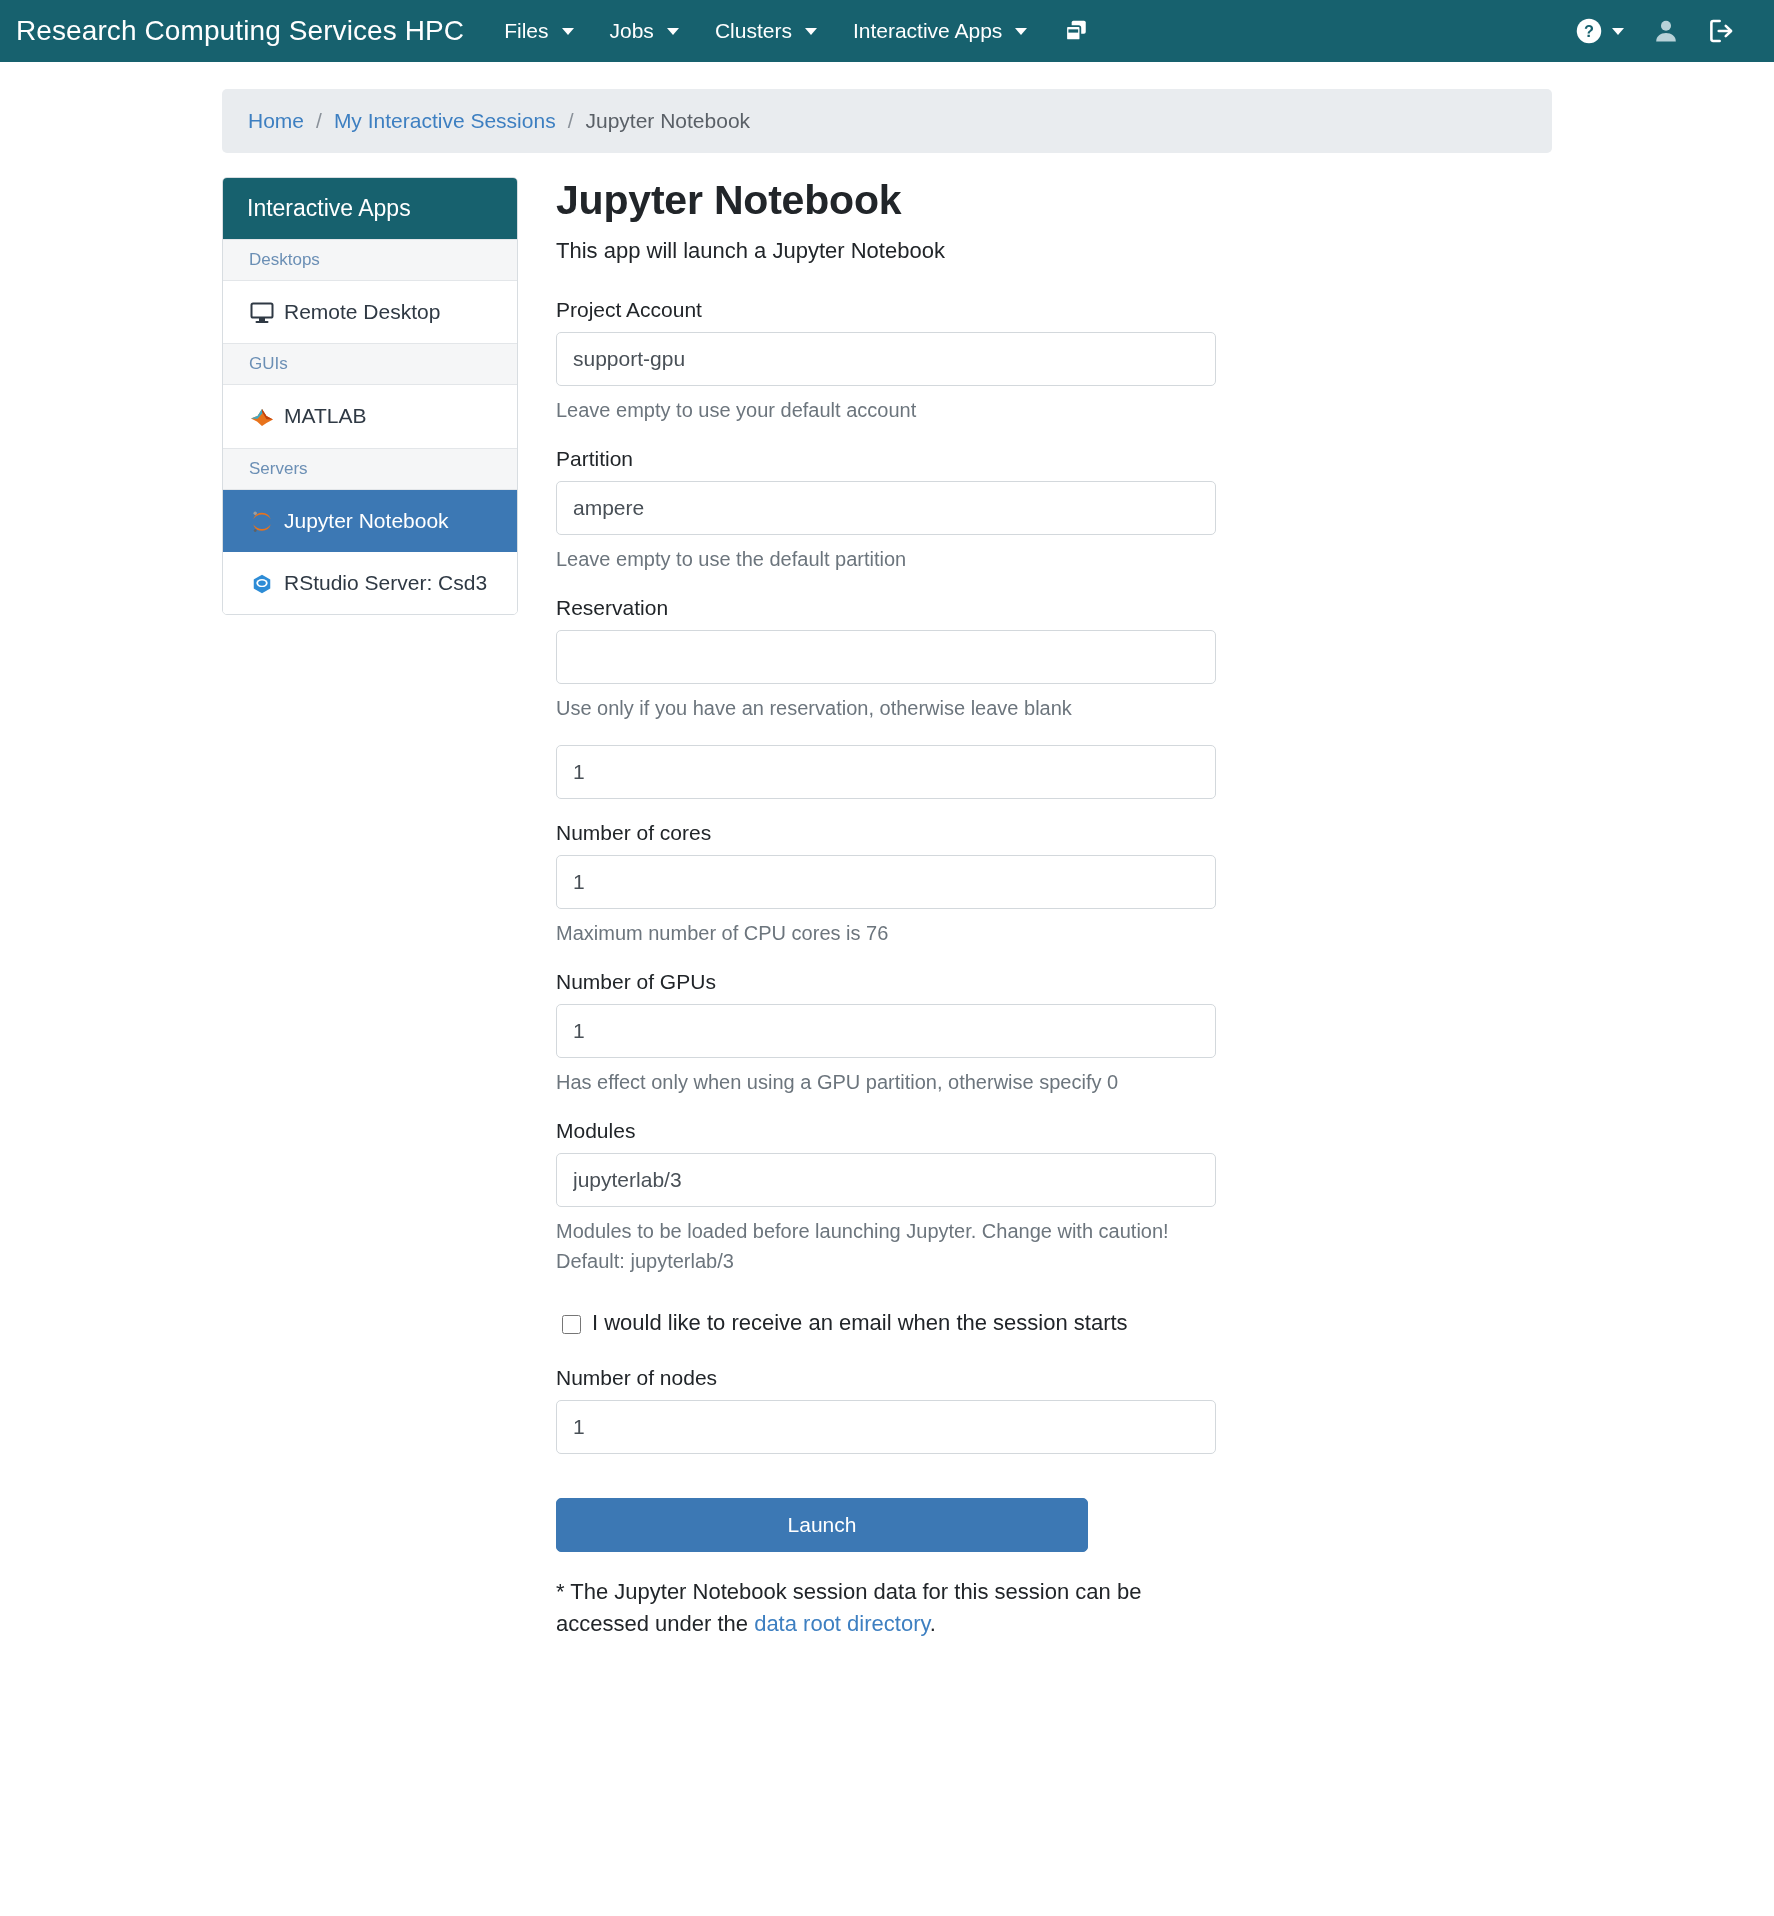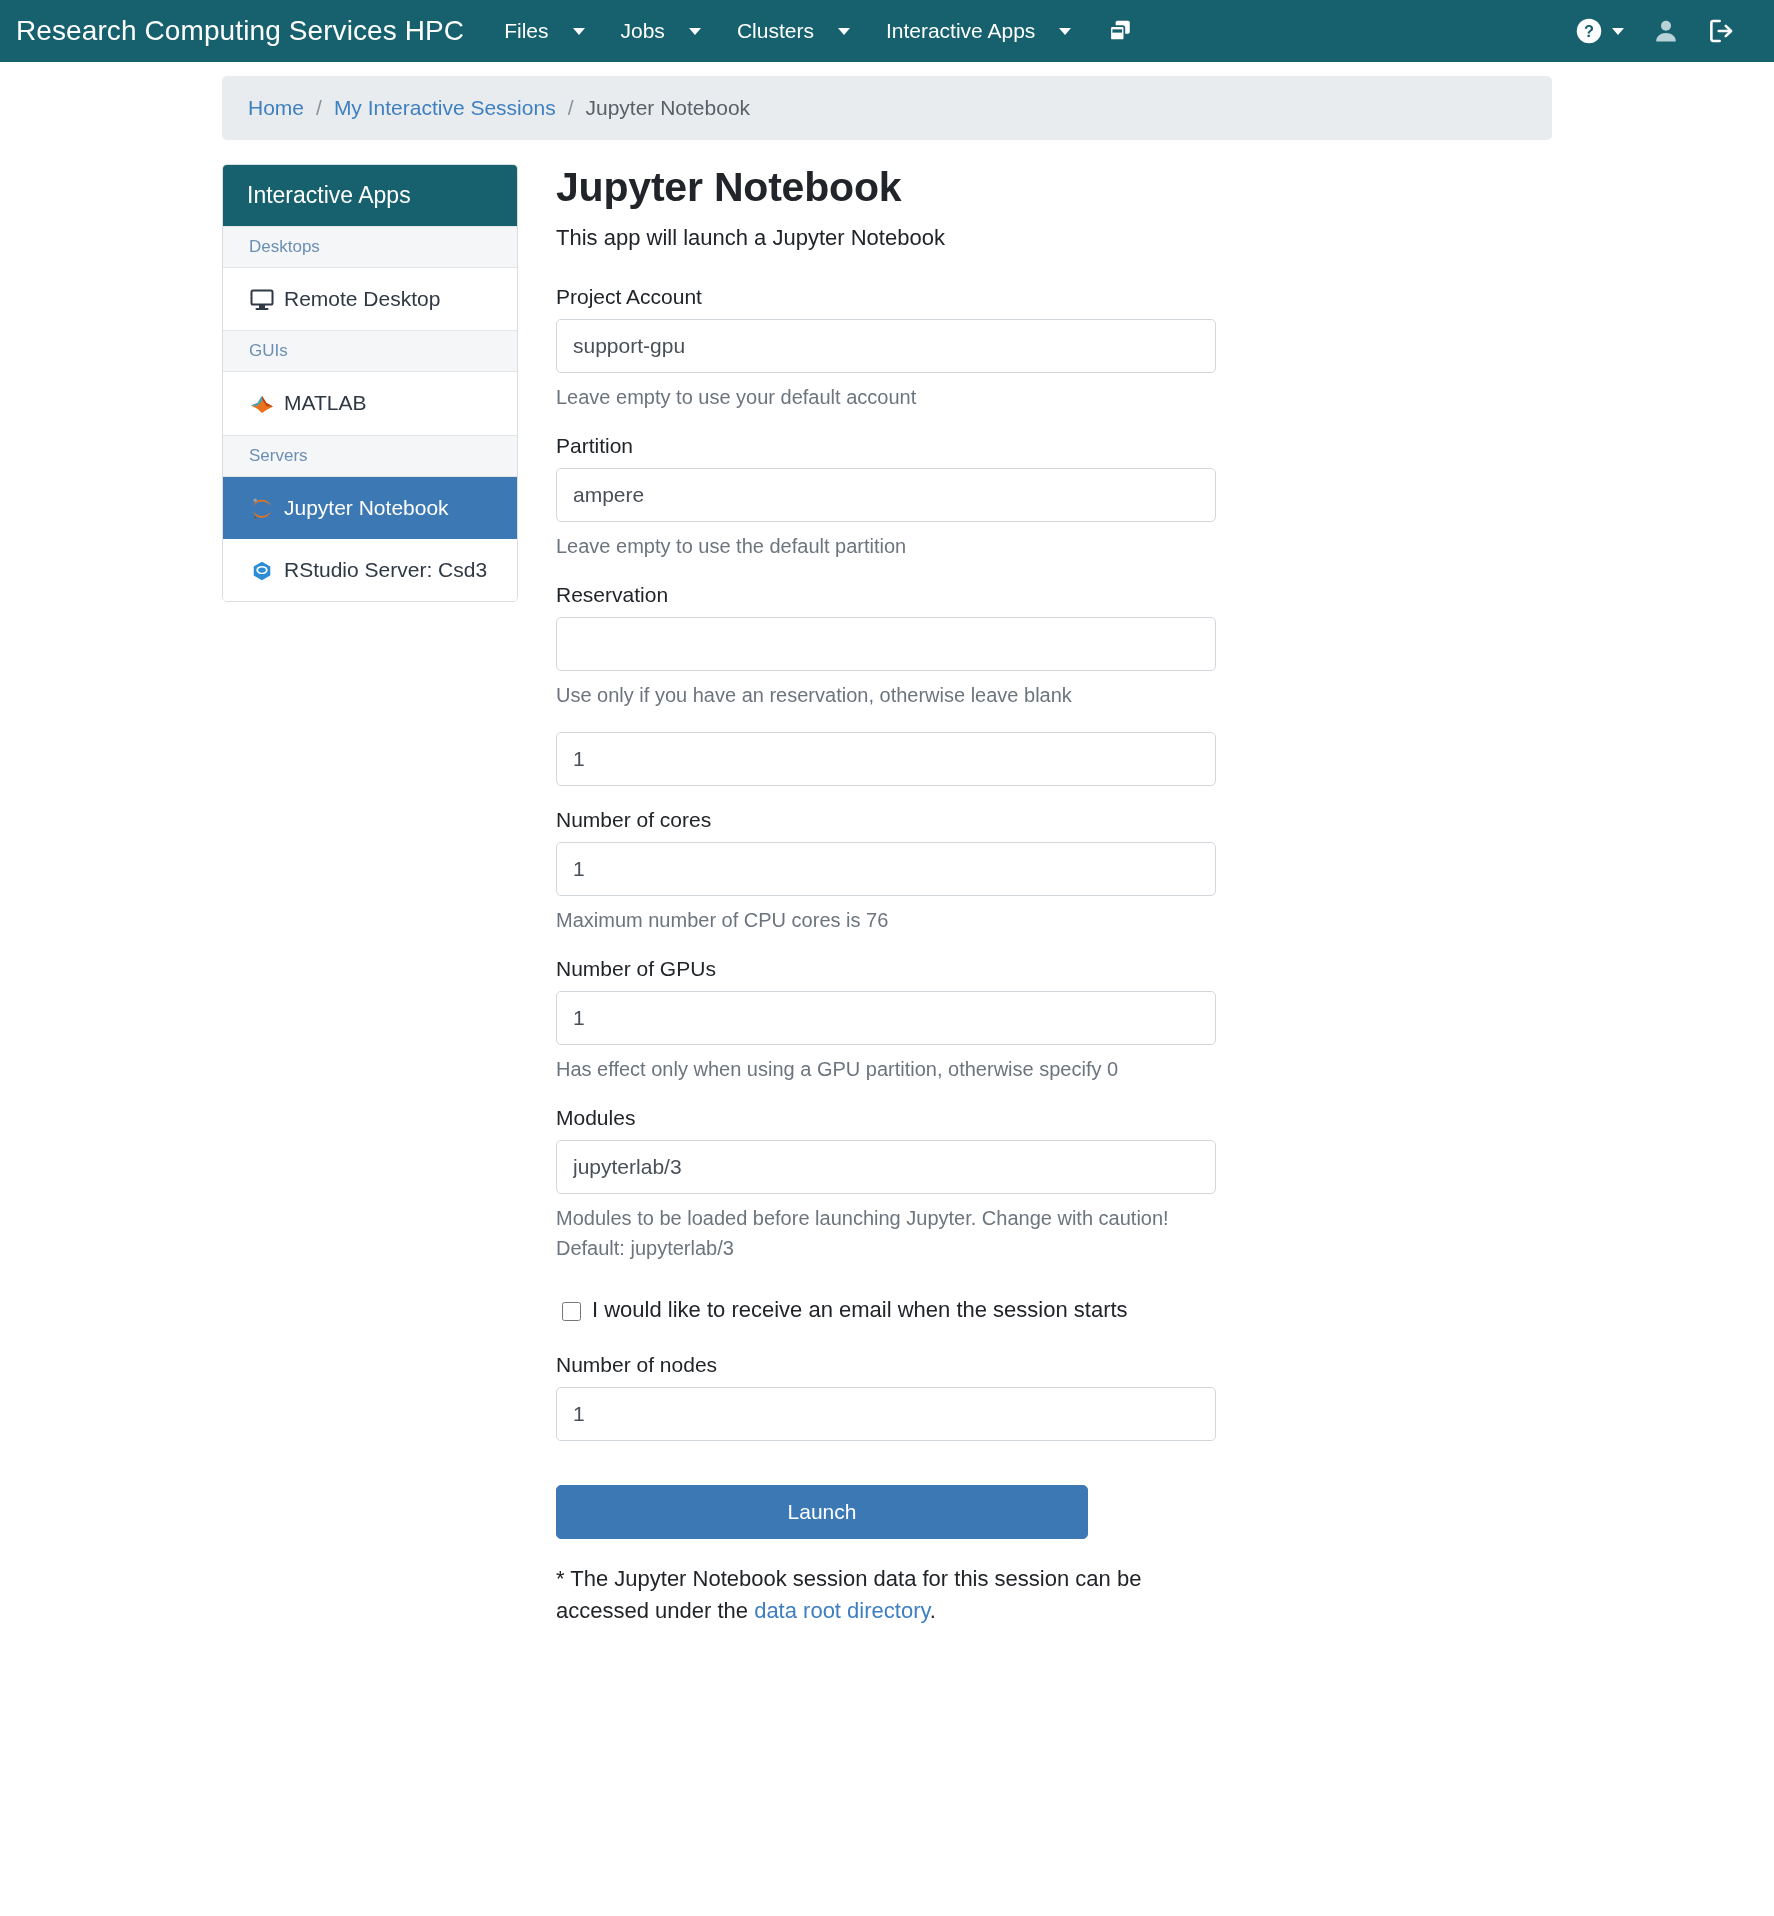--- a/index.html
+++ b/index.html
@@ -34,7 +34,7 @@
   .nav-item {
     display: flex;
     align-items: center;
-    gap: 24px;
+    gap: 13px;
     color: #ffffff;
     font-size: 21px;
     padding: 8px 18px;

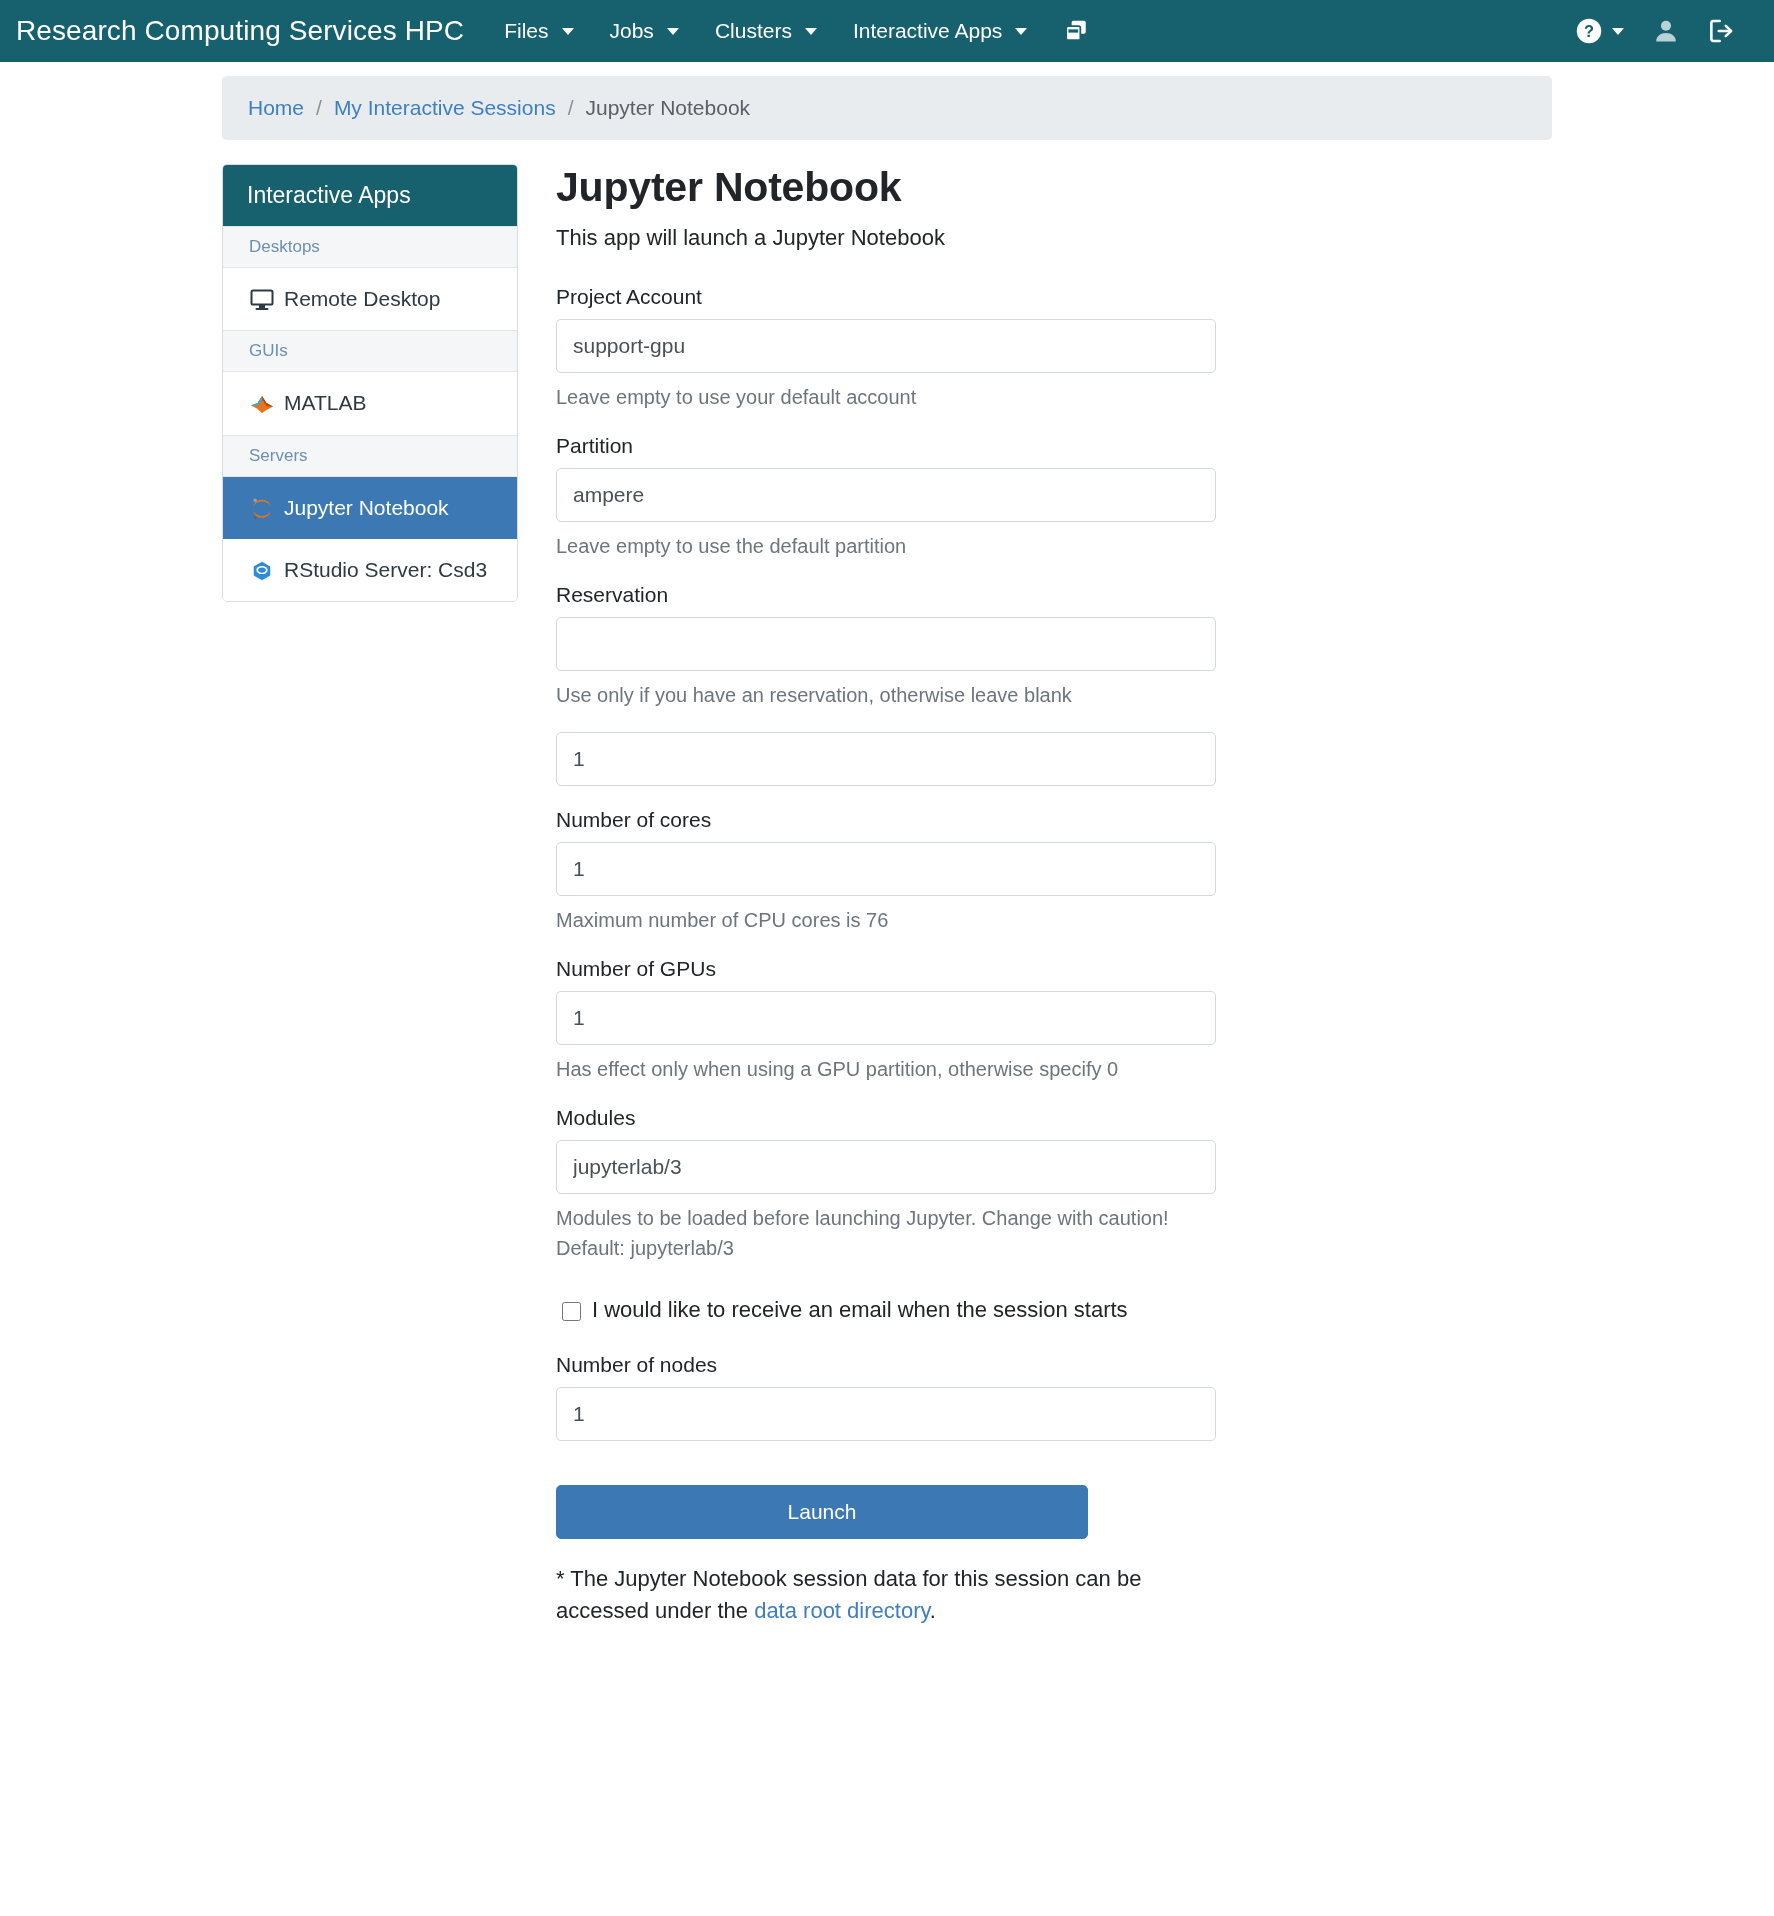--- a/index.html
+++ b/index.html
@@ -73,7 +73,7 @@
   .breadcrumb {
     background: #e9ecef;
     border-radius: 5px;
-    margin-top: 14px;
+    margin-top: 27px;
     padding: 20px 26px;
     font-size: 21px;
     display: flex;

